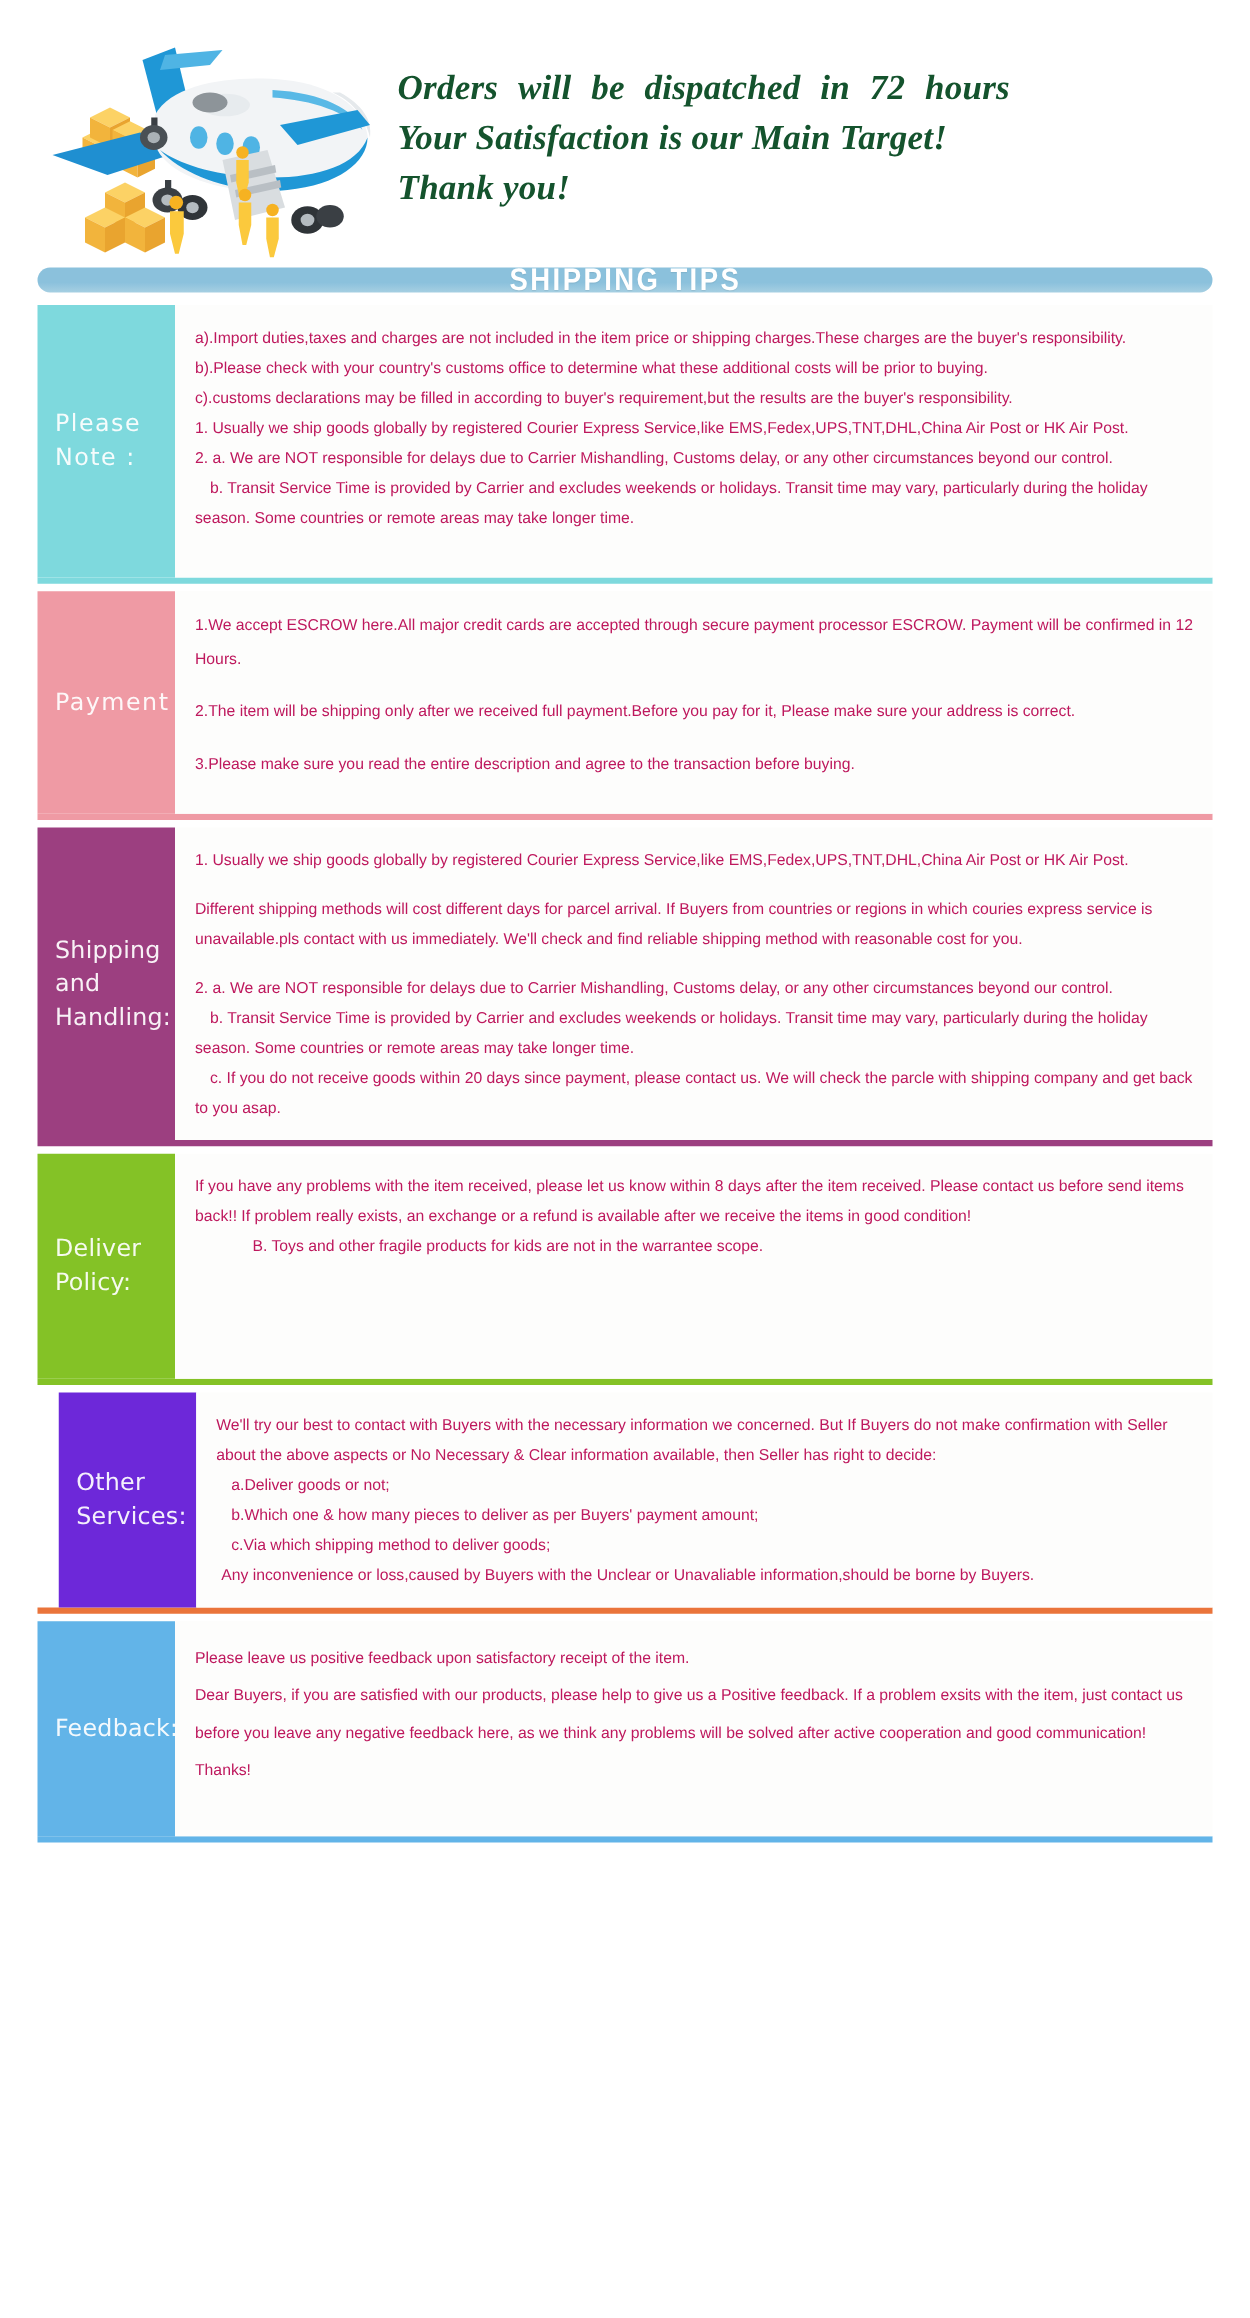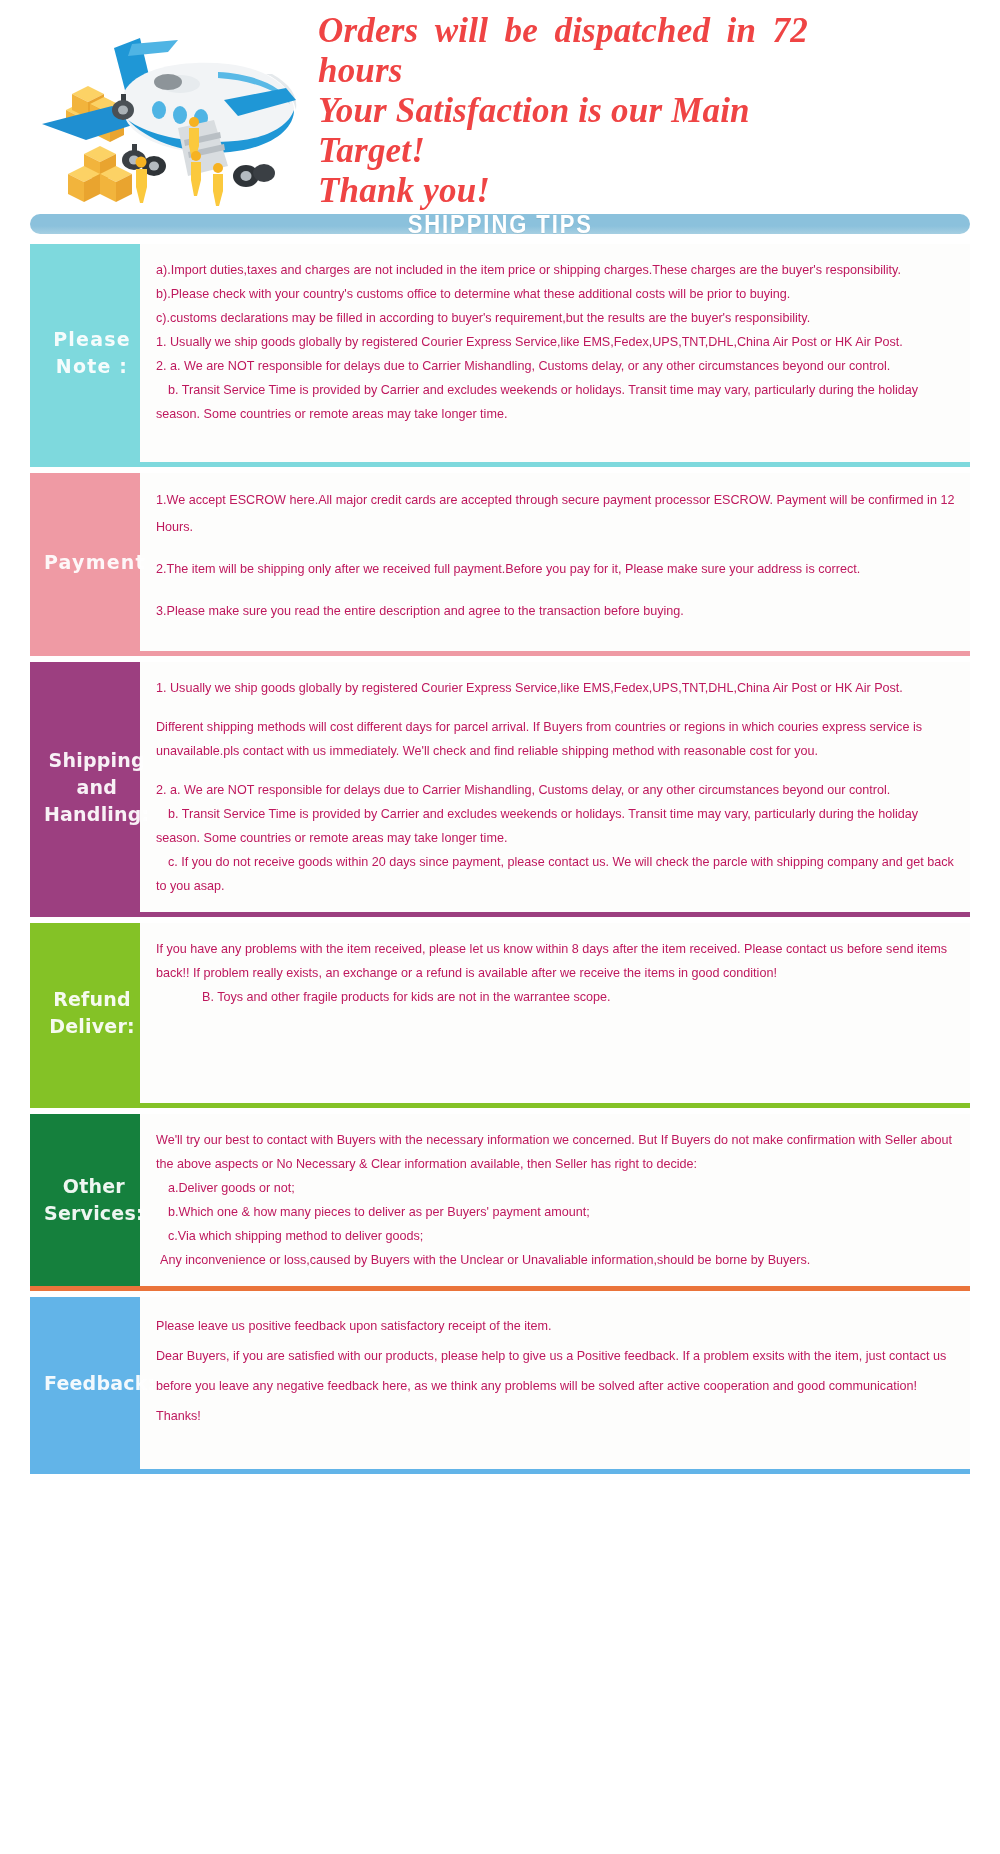--- a/index.html
+++ b/index.html
@@ -45,9 +45,9 @@
     font-family: "Liberation Serif", "DejaVu Serif", serif;
     font-style: italic;
     font-weight: bold;
-    font-size: 35px;
+    font-size: 28px;
     line-height: 40px;
-    color: #ef4444;
+    color: #14532d;
     letter-spacing: 0.2px;
   }
   .header-line1 {

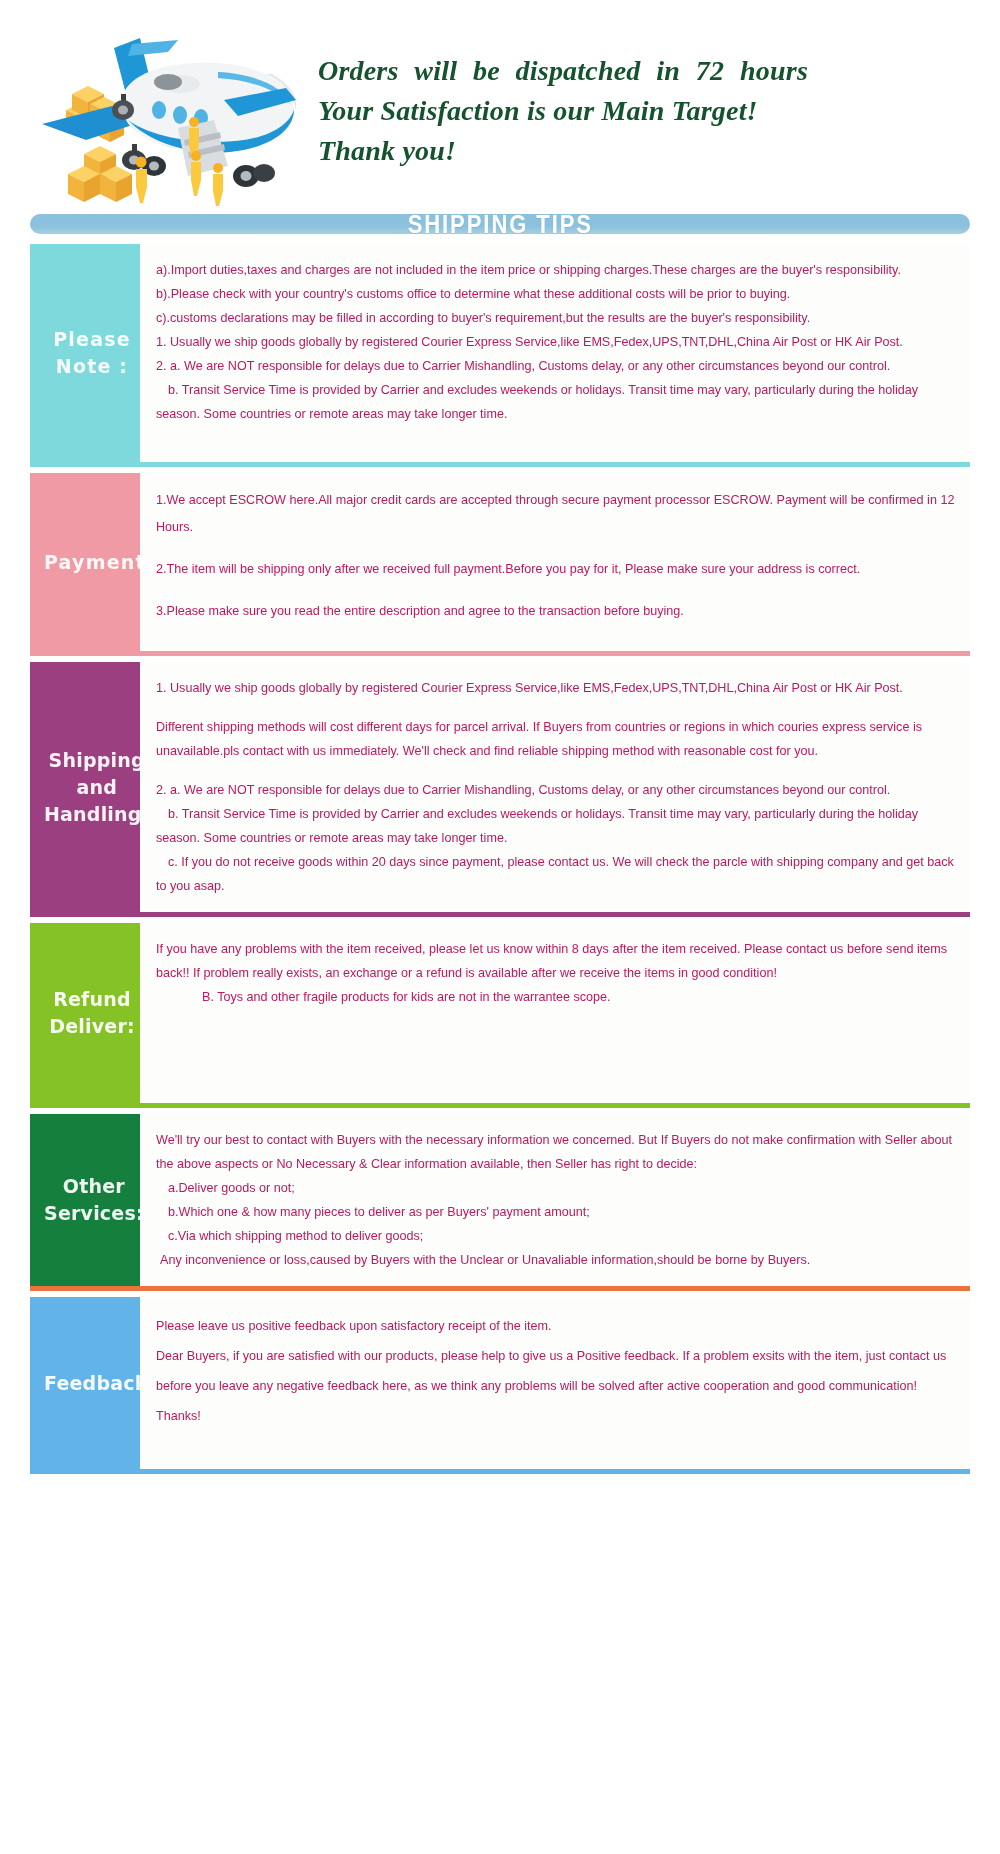--- a/index.html
+++ b/index.html
@@ -102,12 +102,11 @@
   .label-text {
     color: #ffffff;
     font-family: "DejaVu Sans", sans-serif;
-    font-weight: bold;
+    font-weight: normal;
     font-size: 19px;
     line-height: 27px;
     letter-spacing: 1.2px;
     opacity: 0.93;
-    text-align: center;
   }
   .label-text.tight { letter-spacing: 0.2px; }
   .body-cell {

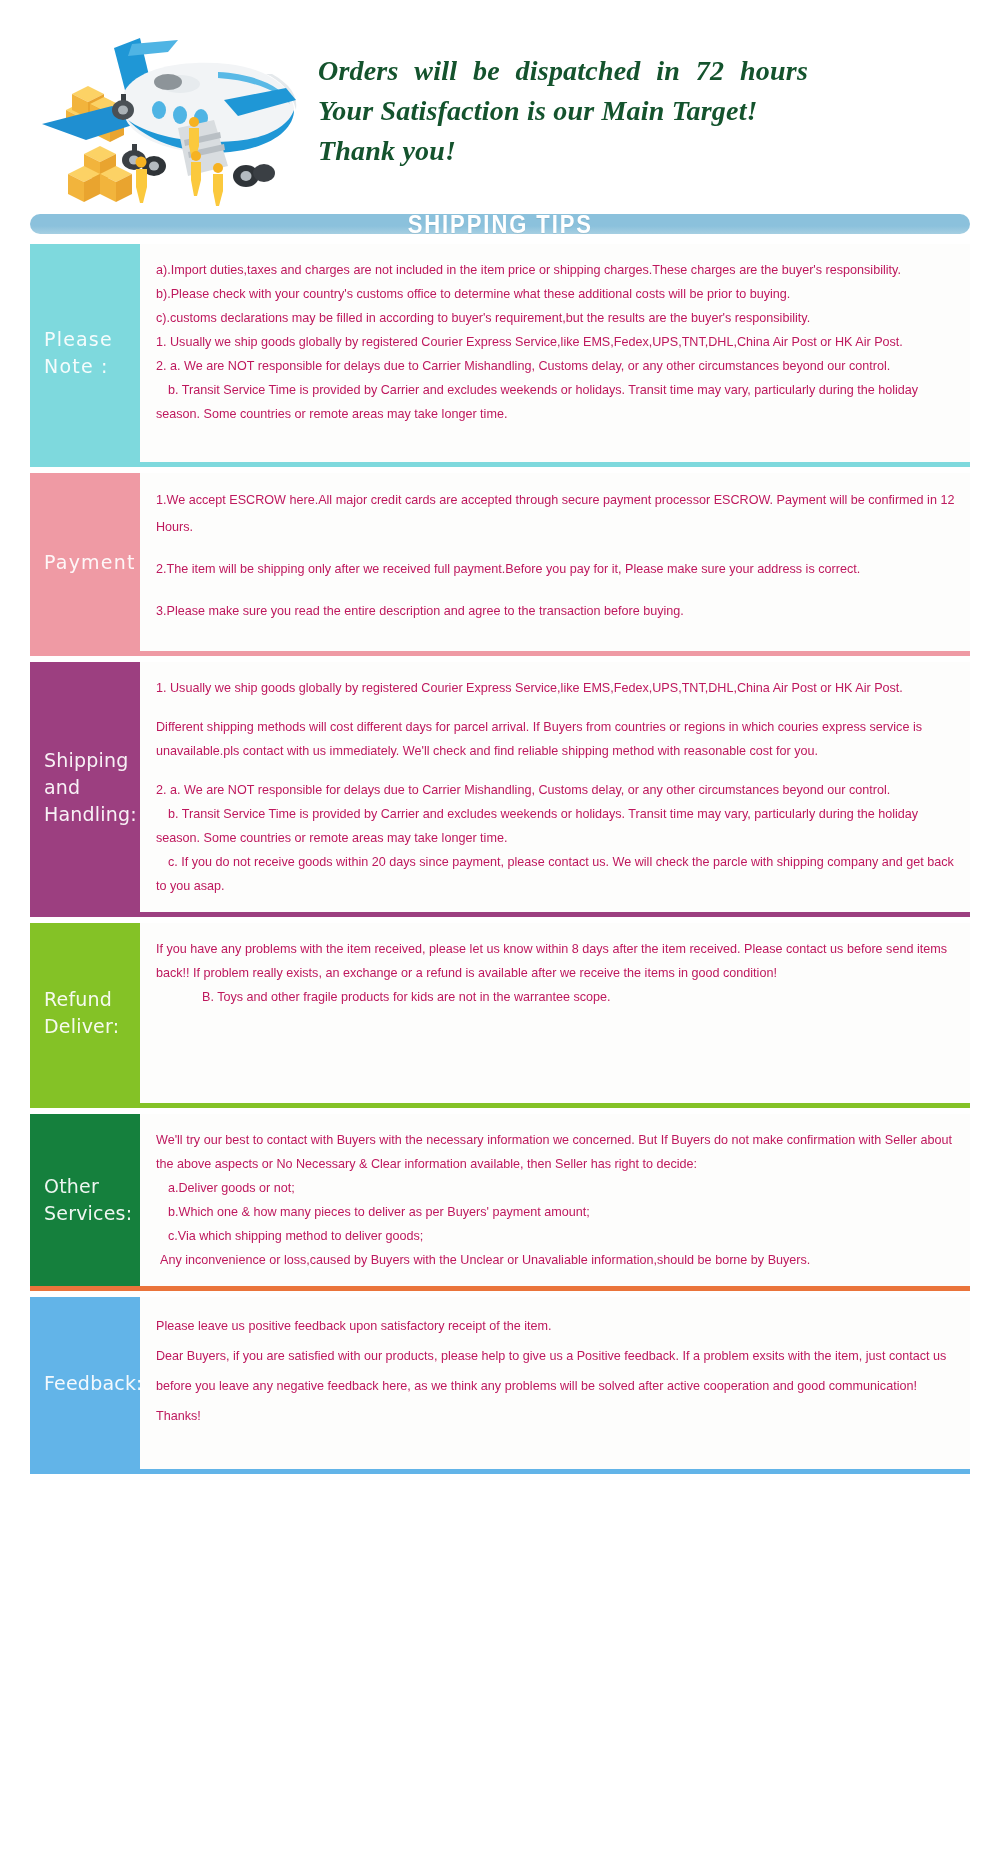--- a/index.html
+++ b/index.html
@@ -281,7 +281,7 @@
       <div class="section">
         <div class="section-row">
           <div class="label-cell" style="background: rgb(132, 194, 38); min-height: 180px;">
-            <div class="label-text tight">Refund Deliver:</div>
+            <div class="label-text tight">Deliver Policy:</div>
           </div>
           <div class="body-cell medium">
             <p>If you have any problems with the item received, please let us know within 8 days after the item received. Please contact us before send items back!! If problem really exists, an exchange or a refund is available after we receive the items in good condition!</p>

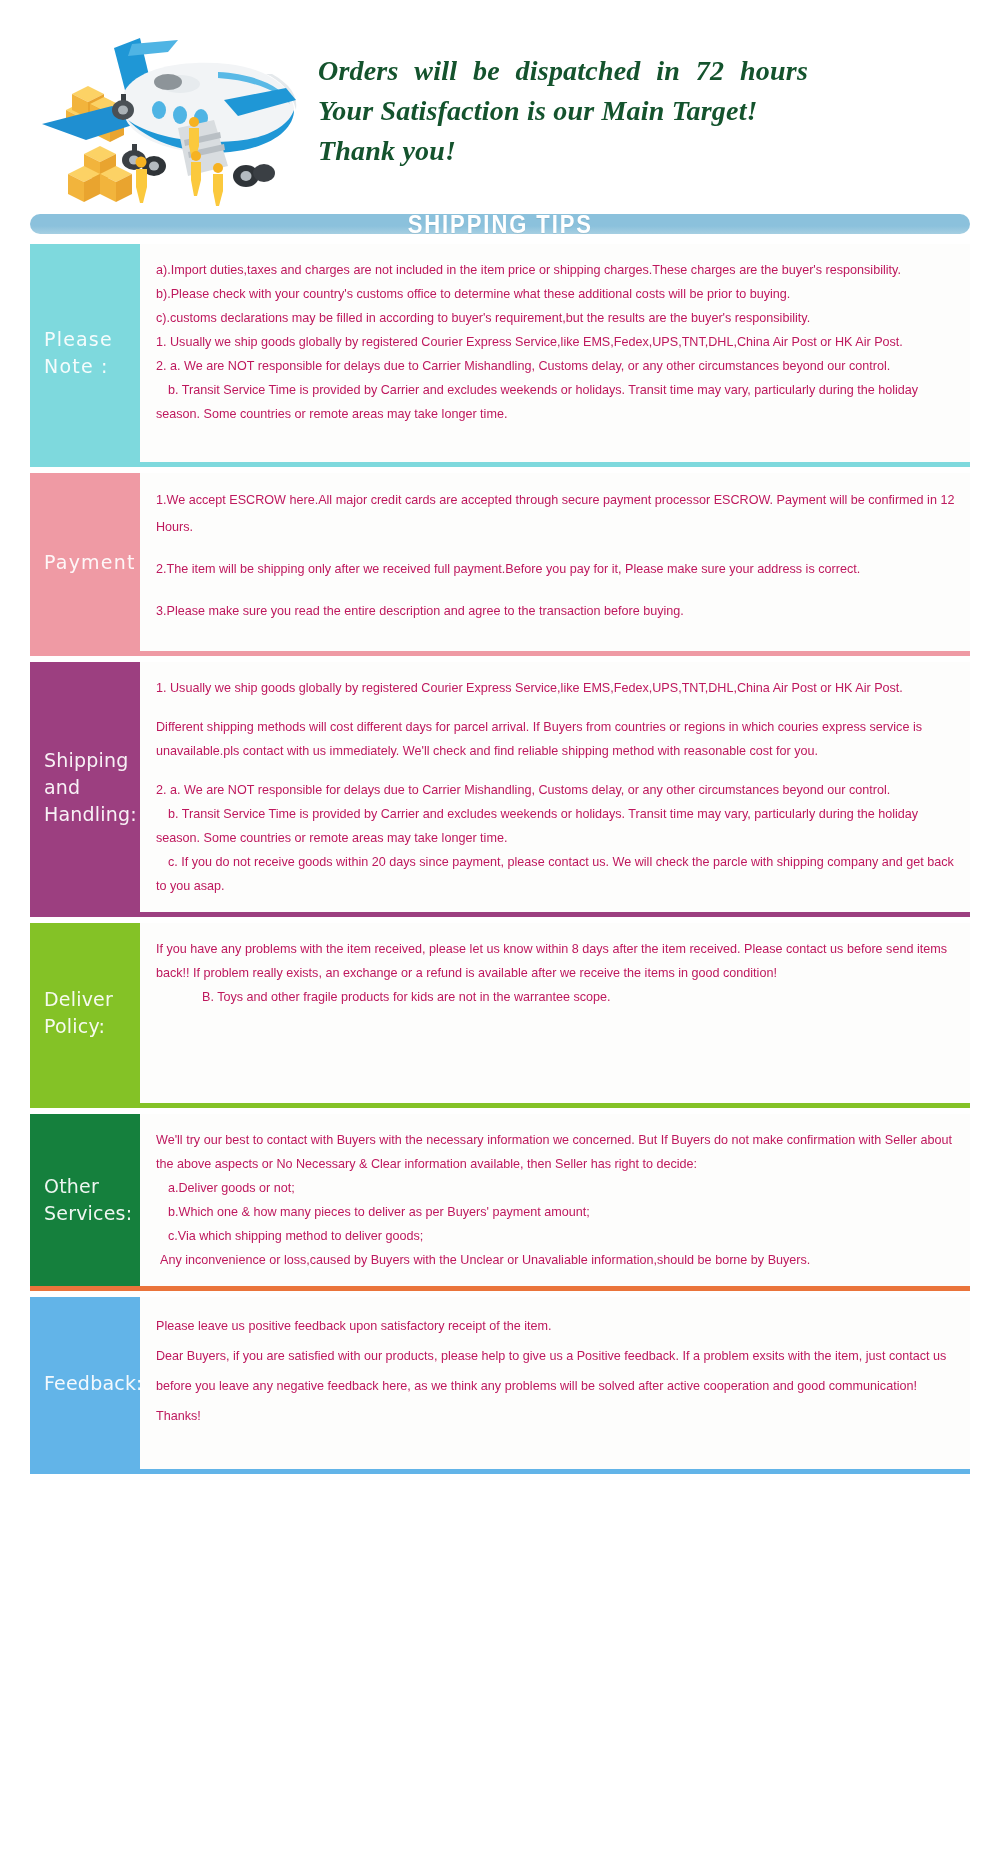--- a/index.html
+++ b/index.html
@@ -292,7 +292,7 @@
       </div>
       <div class="section">
         <div class="section-row">
-          <div class="label-cell" style="background: #15803d; min-height: 172px;">
+          <div class="label-cell" style="background: #6d28d9; min-height: 172px; margin-left: 17px;">
             <div class="label-text tight">Other Services:</div>
           </div>
           <div class="body-cell medium">

